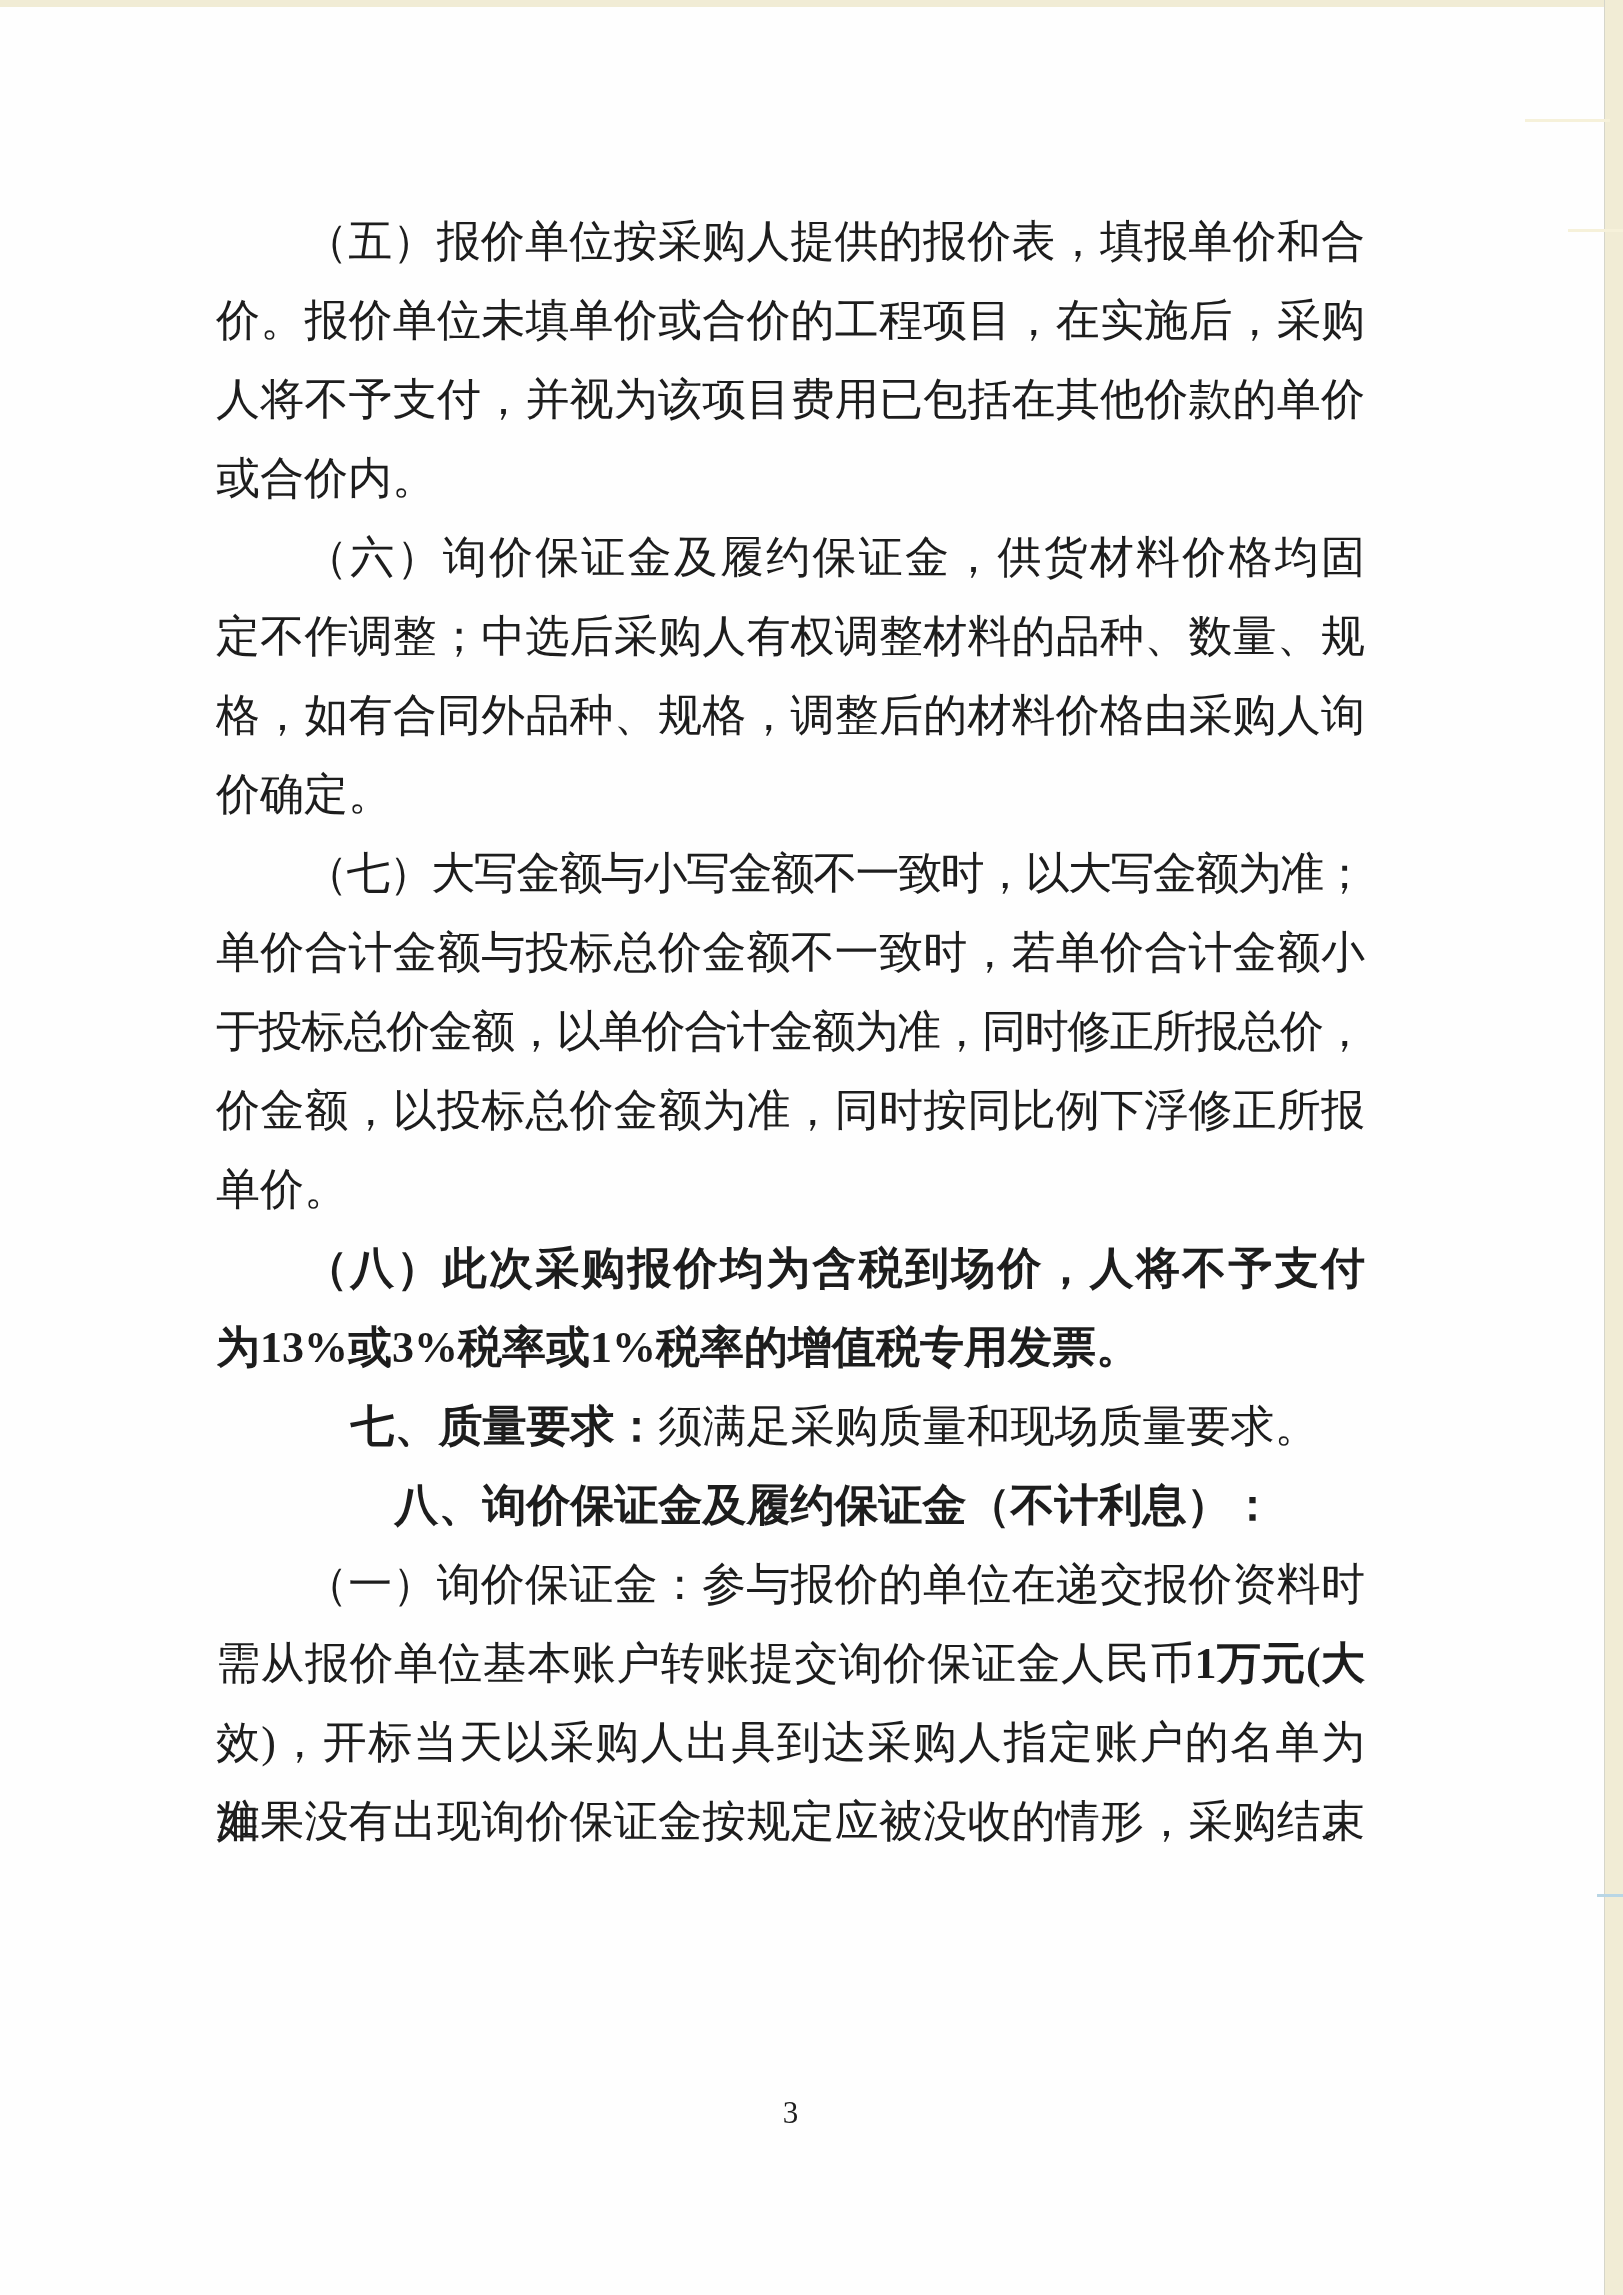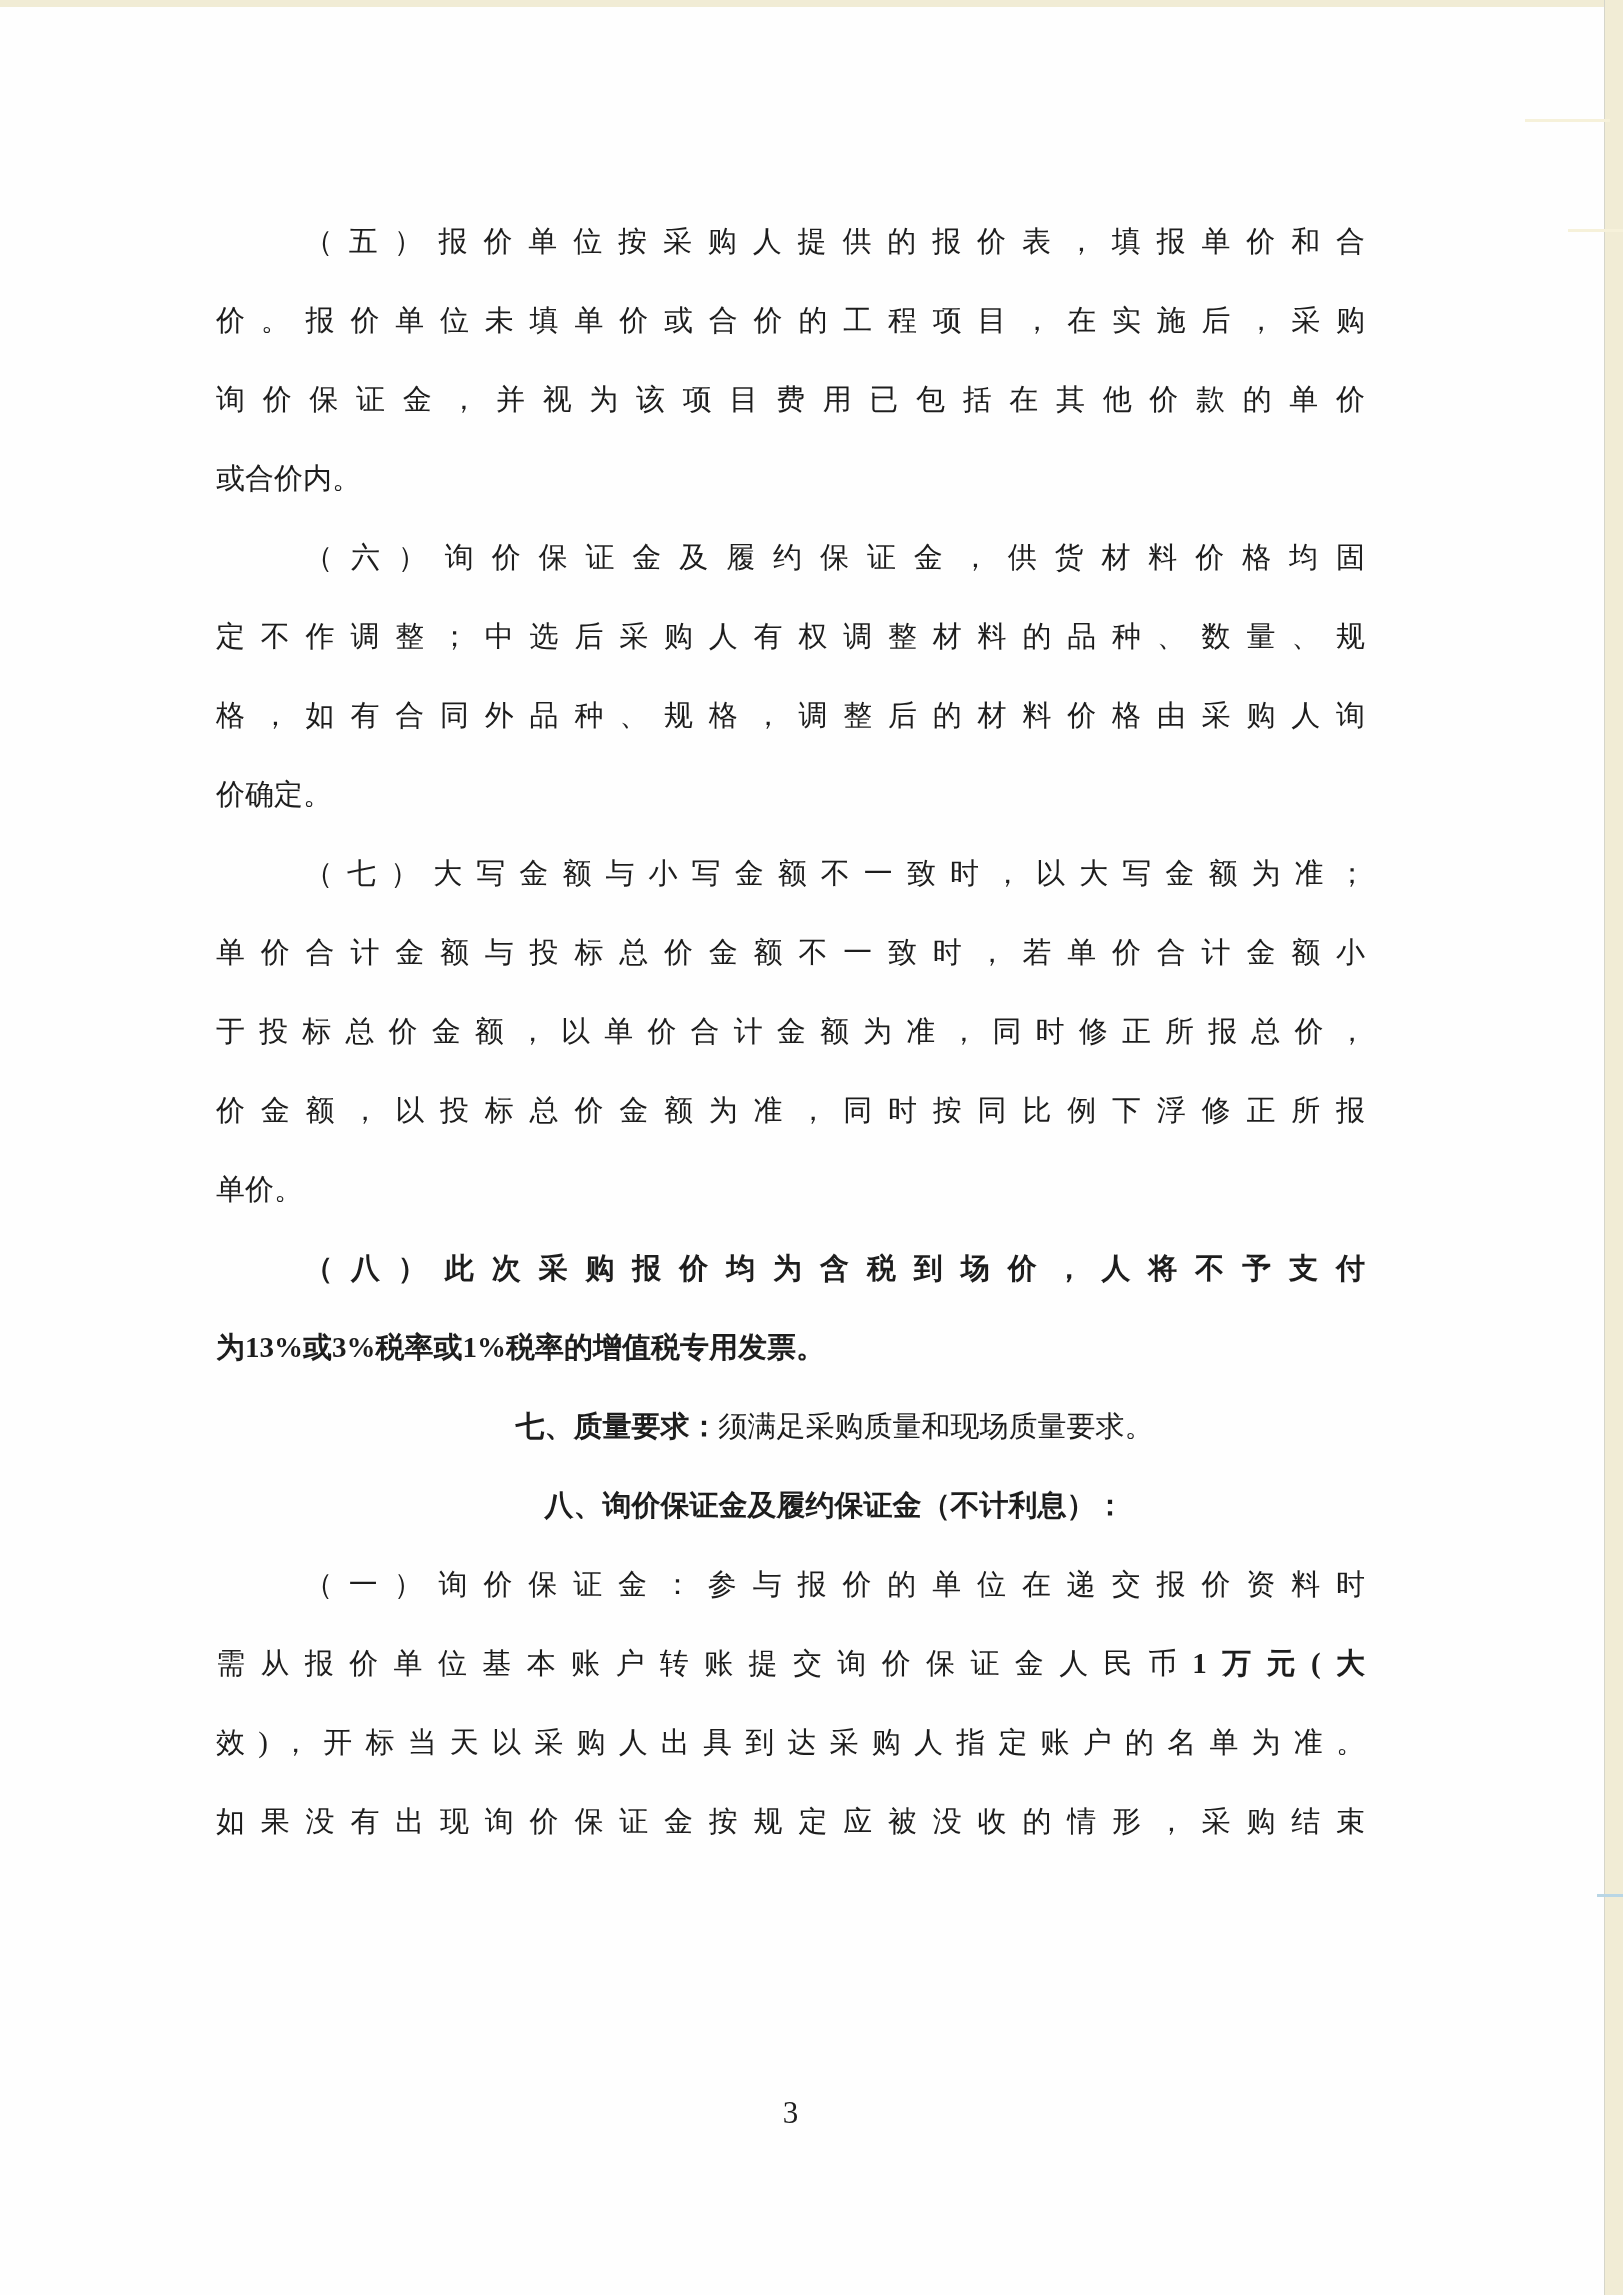--- a/index.html
+++ b/index.html
@@ -45,7 +45,7 @@
     width: 1149px;
   }
   .line {
-    font-size: 29px;
+    font-size: 44px;
     line-height: 79px;
     height: 79px;
     white-space: nowrap;

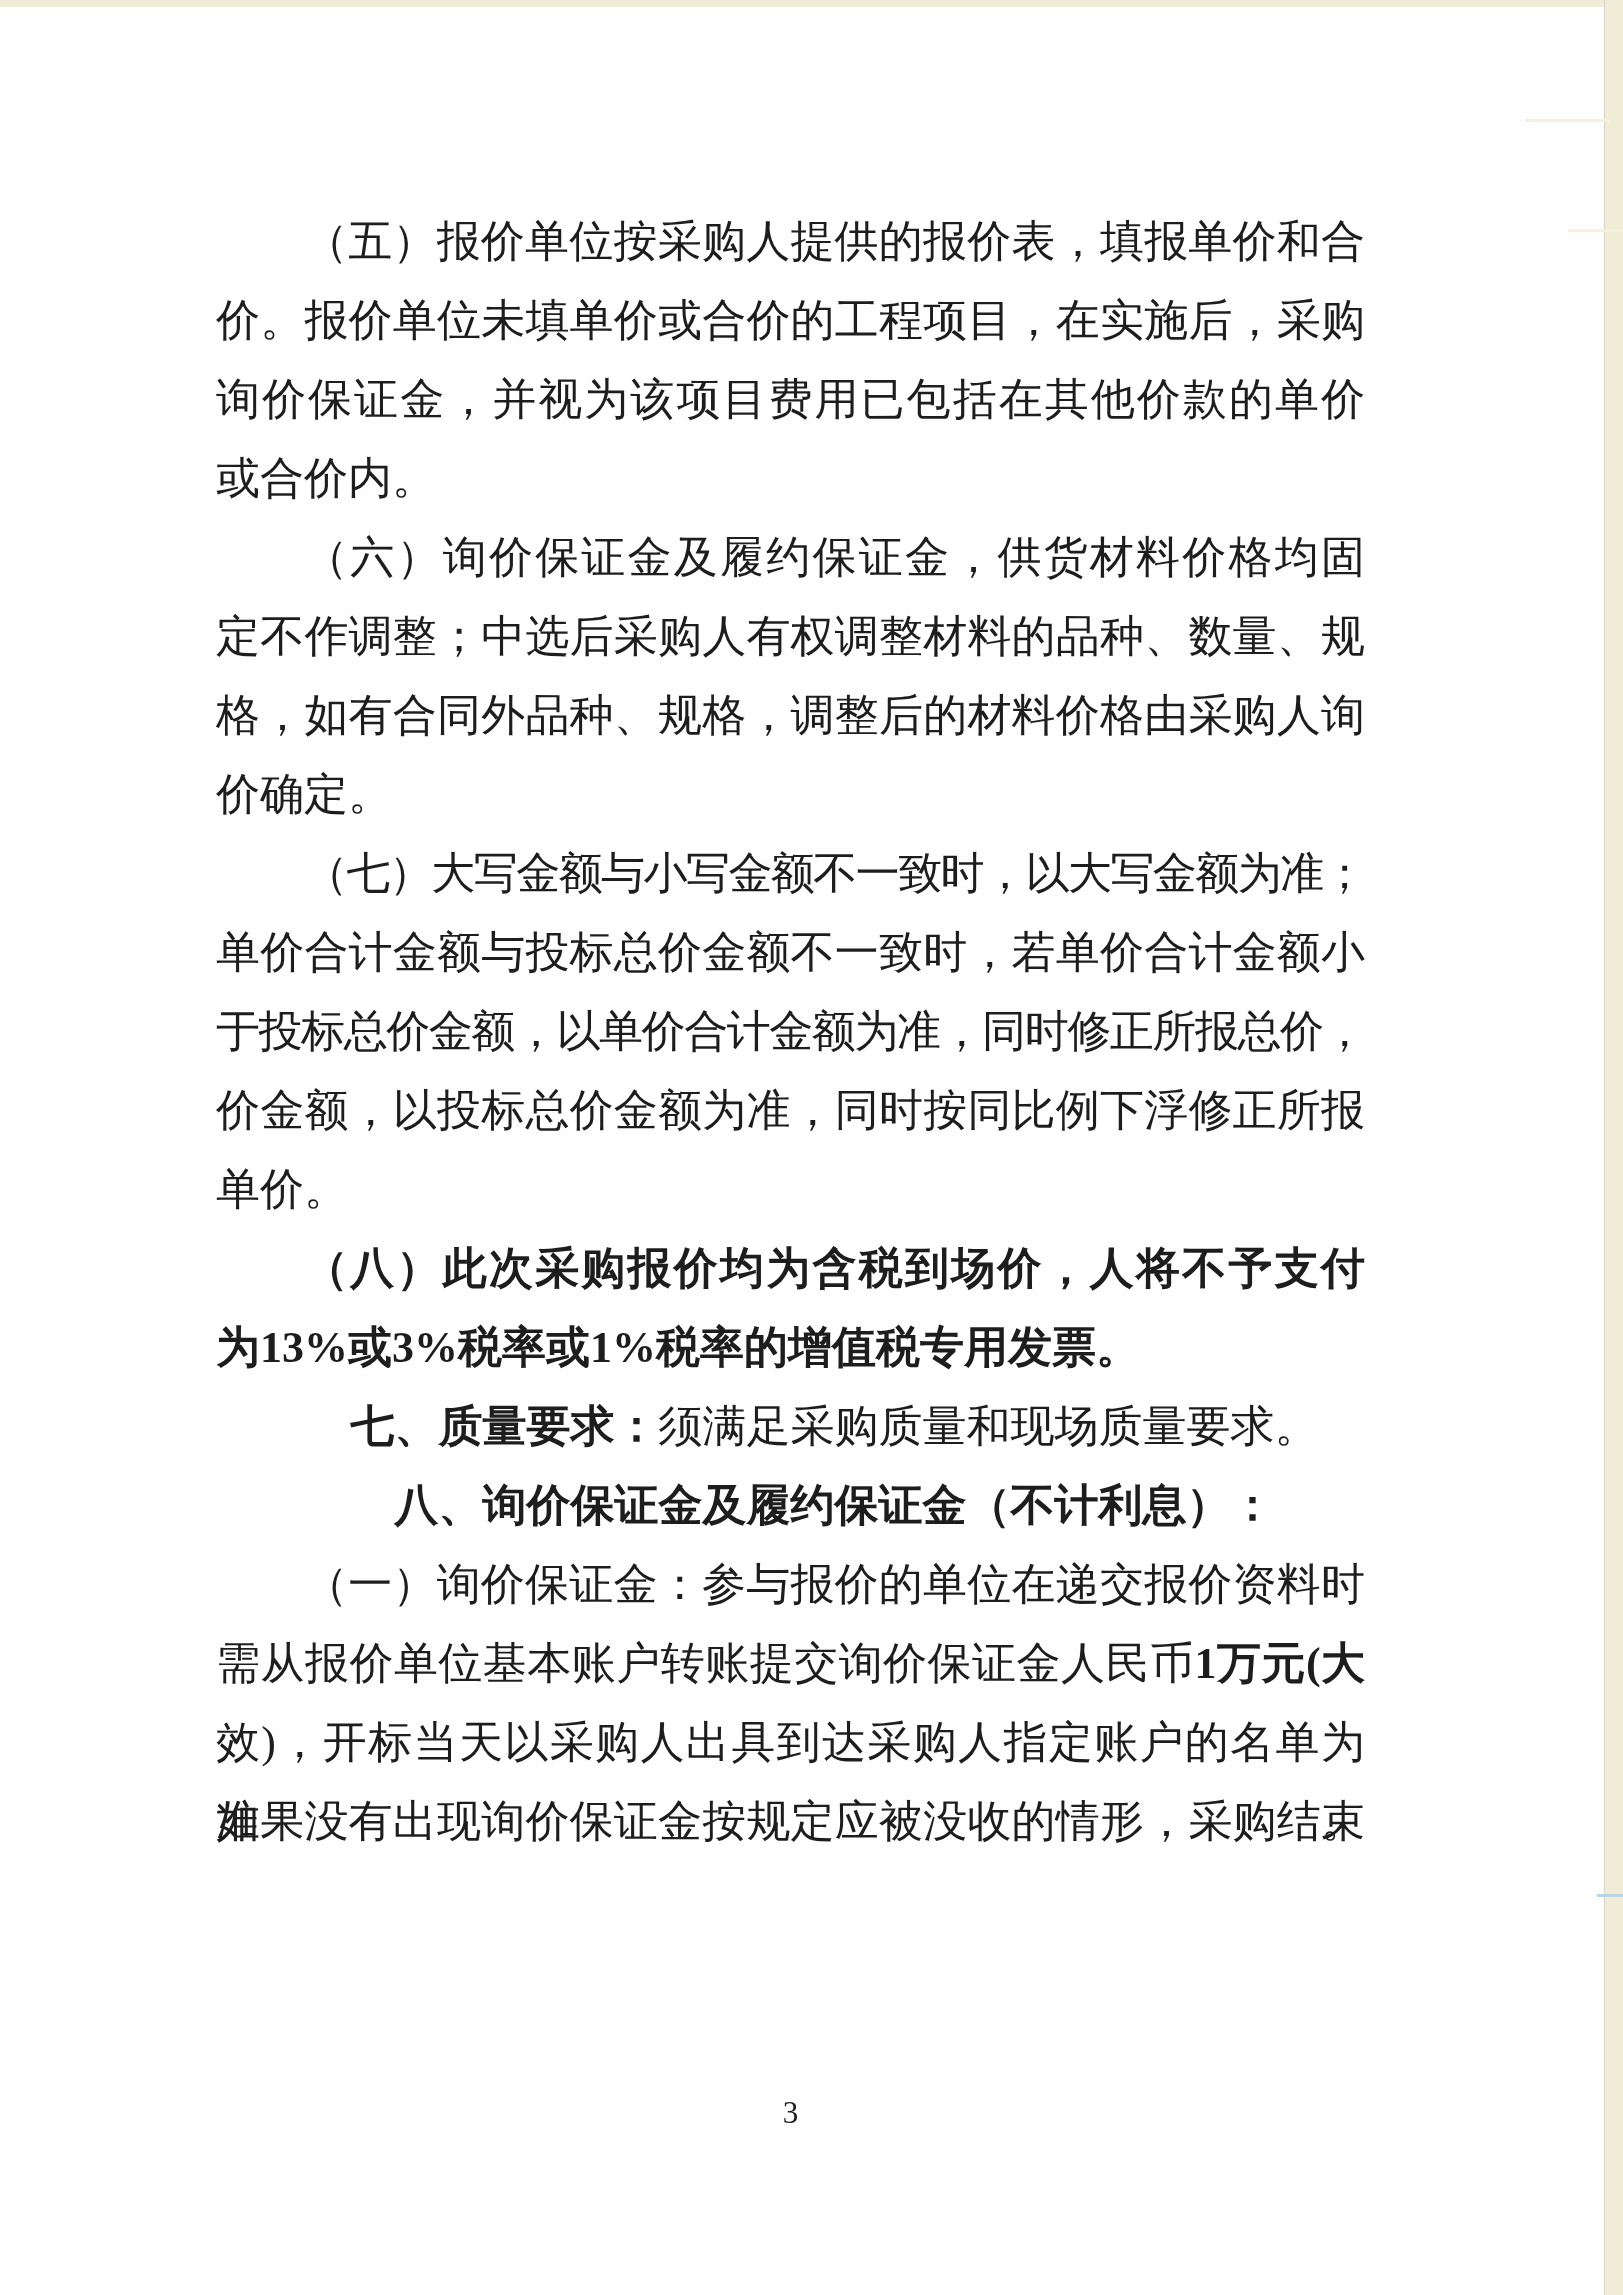--- a/index.html
+++ b/index.html
@@ -85,7 +85,7 @@
   <div class="text-block" id="text-block">
       <div class="line indent justify"><span class="run-regular">（五）报价单位按采购人提供的报价表，填报单价和合</span></div>
       <div class="line justify"><span class="run-regular">价。报价单位未填单价或合价的工程项目，在实施后，采购</span></div>
-      <div class="line justify"><span class="run-regular">询价保证金，并视为该项目费用已包括在其他价款的单价</span></div>
+      <div class="line justify"><span class="run-regular">人将不予支付，并视为该项目费用已包括在其他价款的单价</span></div>
       <div class="line"><span class="run-regular">或合价内。</span></div>
       <div class="line indent justify"><span class="run-regular">（六）询价保证金及履约保证金，供货材料价格均固</span></div>
       <div class="line justify"><span class="run-regular">定不作调整；中选后采购人有权调整材料的品种、数量、规</span></div>

